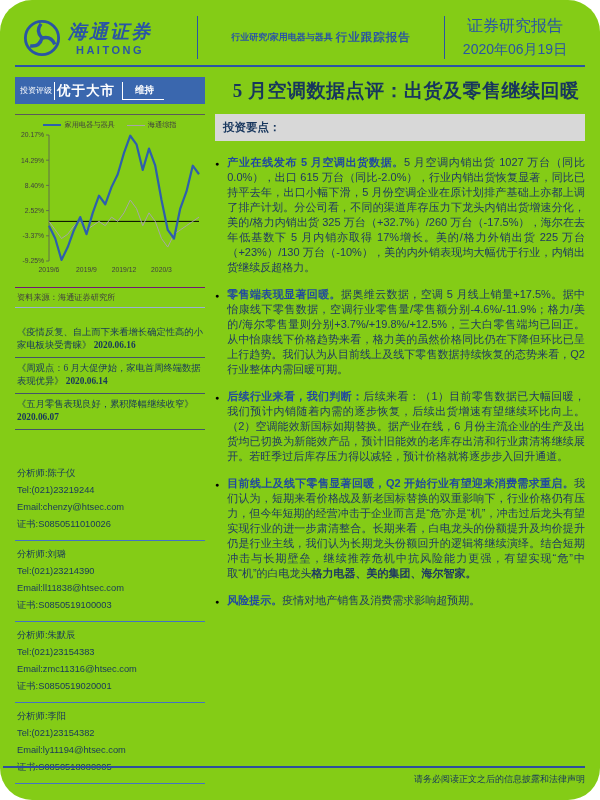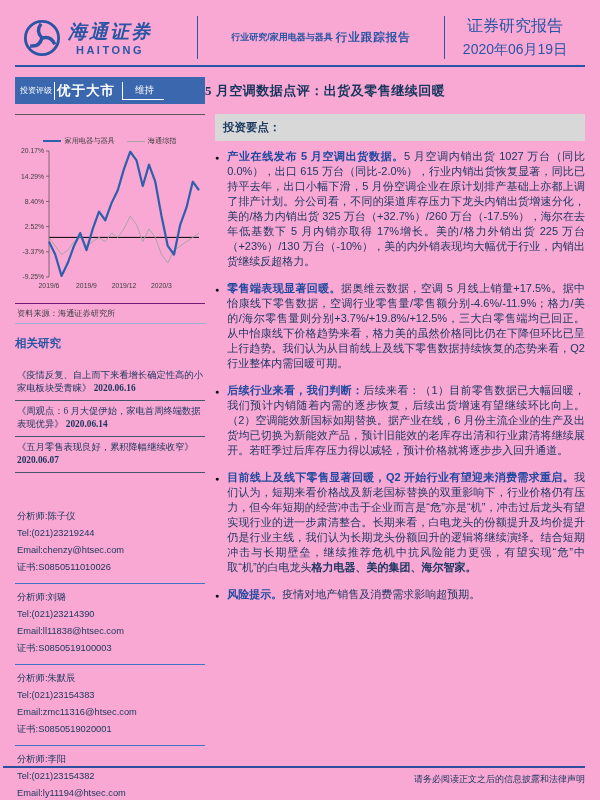--- a/index.html
+++ b/index.html
@@ -5,7 +5,7 @@
   * { margin:0; padding:0; box-sizing:border-box; }
   html,body { background:#fff; }
   body { font-family:"Liberation Sans","DejaVu Sans",sans-serif; width:600px; height:800px; position:relative; color:#1F3864; }
-  .page { position:relative; width:600px; height:800px; background:#f9a8d4; overflow:hidden; }
+  .page { position:relative; width:600px; height:800px; background:#84cc16; overflow:hidden;border-radius:32px; }
 
   
   .header { display:flex; align-items:stretch; margin:16px 15px 0 15px; }

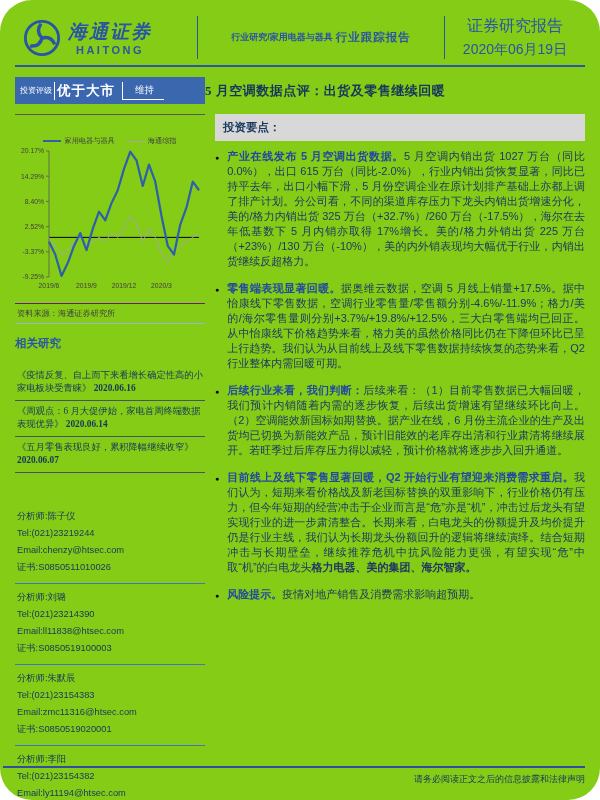--- a/index.html
+++ b/index.html
@@ -28,7 +28,7 @@
   .rating-bar { background:#3A67AE; color:#fff; width:190px; height:27px; flex:none; display:flex; align-items:center; padding:0 5px; }
   .rating-label { font-size:8px; }
   .rating-value { font-size:13.5px; font-weight:bold; letter-spacing:1px; border-left:1px solid #fff; padding-left:2px; margin-left:2px; }
-  .rating-status { font-size:9.5px; font-weight:normal; border-left:1px solid #fff; margin-left:7px; padding:2px 10px 2px 12px; border-bottom:1px solid #fff; }
+  .rating-status { font-size:9.5px; font-weight:bold; border-left:1px solid #fff; margin-left:7px; padding:2px 10px 2px 12px; border-bottom:1px solid #fff; }
   .doc-title { flex:1; white-space:nowrap; font-size:13px; font-weight:bold; color:#17365D; font-family:"Liberation Serif","DejaVu Serif",serif; letter-spacing:0.5px; }
 
   

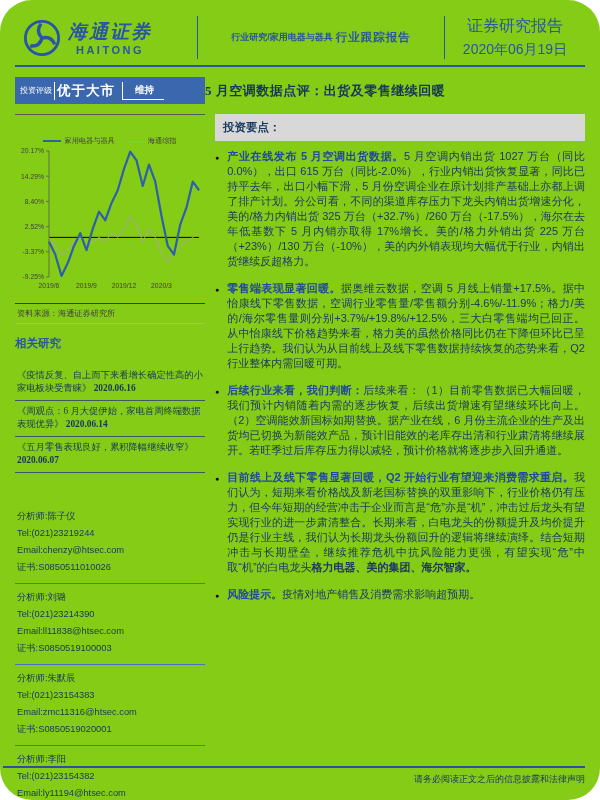--- a/index.html
+++ b/index.html
@@ -29,7 +29,7 @@
   .rating-label { font-size:8px; }
   .rating-value { font-size:13.5px; font-weight:bold; letter-spacing:1px; border-left:1px solid #fff; padding-left:2px; margin-left:2px; }
   .rating-status { font-size:9.5px; font-weight:bold; border-left:1px solid #fff; margin-left:7px; padding:2px 10px 2px 12px; border-bottom:1px solid #fff; }
-  .doc-title { flex:1; white-space:nowrap; font-size:13px; font-weight:bold; color:#17365D; font-family:"Liberation Serif","DejaVu Serif",serif; letter-spacing:0.5px; }
+  .doc-title { flex:1; text-align:center; white-space:nowrap; font-size:19px; font-weight:bold; color:#17365D; font-family:"Liberation Serif","DejaVu Serif",serif; letter-spacing:0.5px;padding-left:22px; }
 
   
   .columns { display:flex; gap:10px; margin:10px 15px 0 15px; align-items:flex-start; }

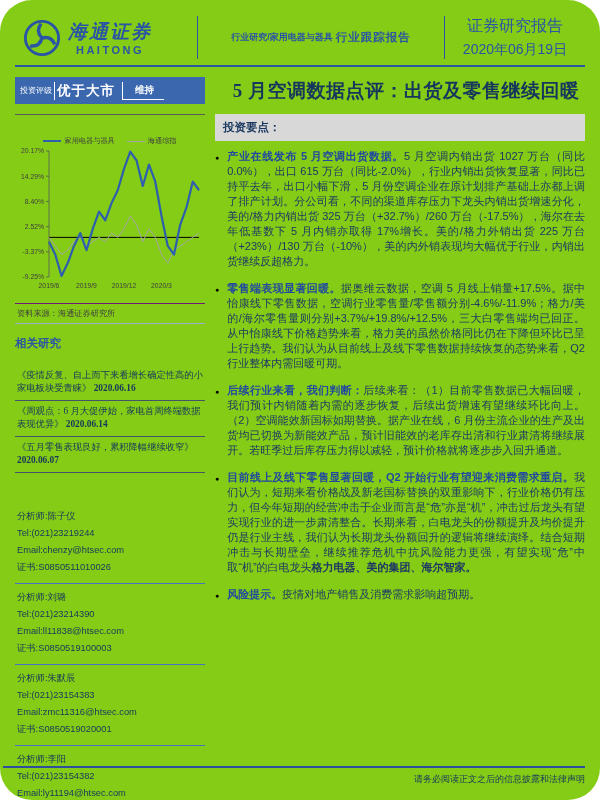--- a/index.html
+++ b/index.html
@@ -38,7 +38,7 @@
 
   .side-heading { font-size:11px; font-weight:bold; color:#17365D; margin-bottom:5px; }
   .chart-box { border-top:1px solid #595959; padding-top:3px; }
-  .legend { display:flex; justify-content:center; gap:12px; align-items:center; font-size:7.2px; color:#404040; margin:18px 0 0 0; }
+  .legend { display:flex; justify-content:center; gap:12px; align-items:center; font-size:7.2px; color:#404040; margin:2px 0 0 0; }
   .legend-item { display:flex; align-items:center; gap:3px; }
   .sw { display:inline-block; width:18px; }
   .sw.blue { height:2.5px; background:#2E5FAC; }

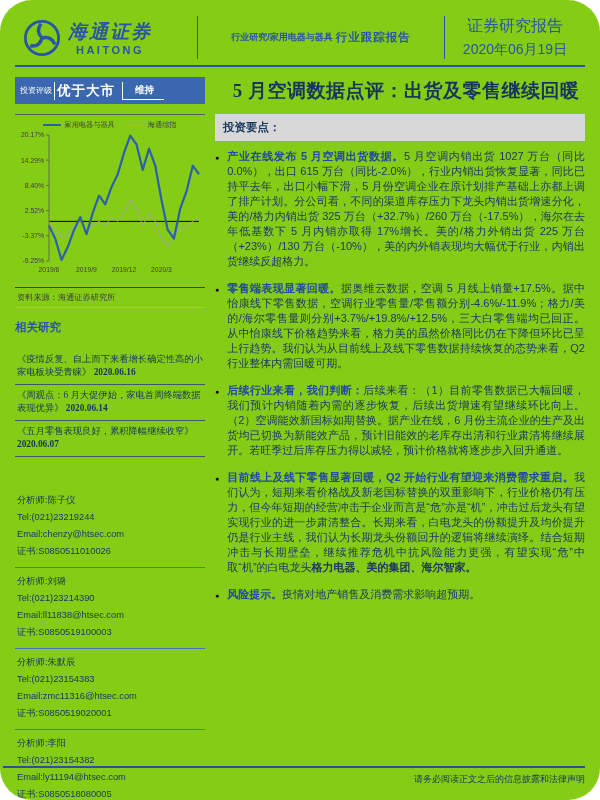--- a/index.html
+++ b/index.html
@@ -56,7 +56,7 @@
 
   
   .points-bar { background:#D8D8D8; color:#17365D; font-weight:bold; font-size:11.5px; padding:6px 8px; }
-  .bullets { margin-top:8px; }
+  .bullets { margin-top:14px; }
   .bullet { display:flex; gap:8px; margin-bottom:12px; }
   .bullet .marker { flex:none; font-size:7px; line-height:15px; color:#000; padding-top:1px; }
   .bullet .btext { font-size:11px; line-height:15px; color:#1F3864; text-align:justify; }

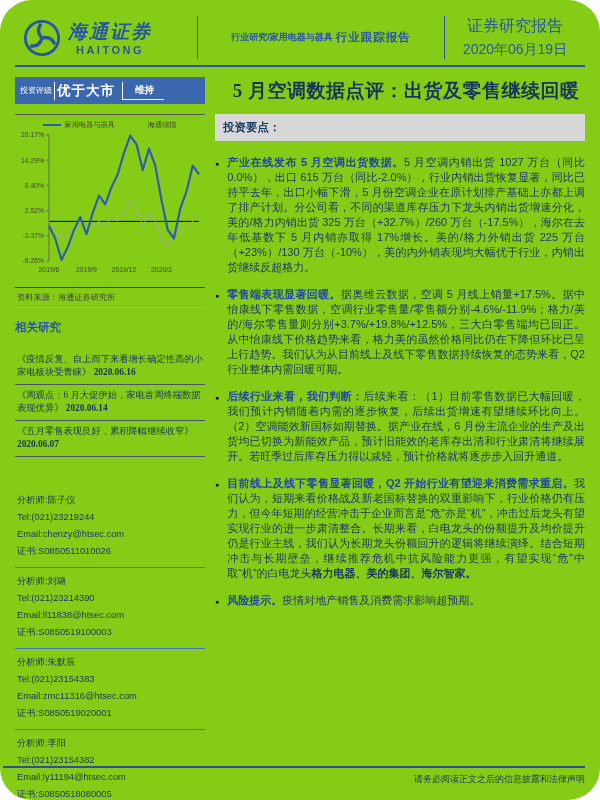--- a/index.html
+++ b/index.html
@@ -149,7 +149,6 @@
 
       <div class="source-box">资料来源：海通证券研究所</div>
 
-      <div class="research-heading">相关研究</div>
       <div class="research-list">
         <div class="research-item">
           <span>《疫情反复、自上而下来看增长确定性高的小家电板块受青睐》</span>

